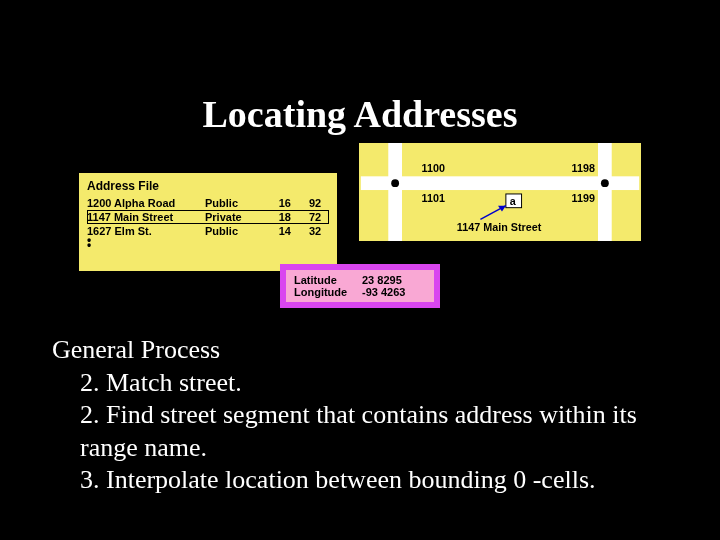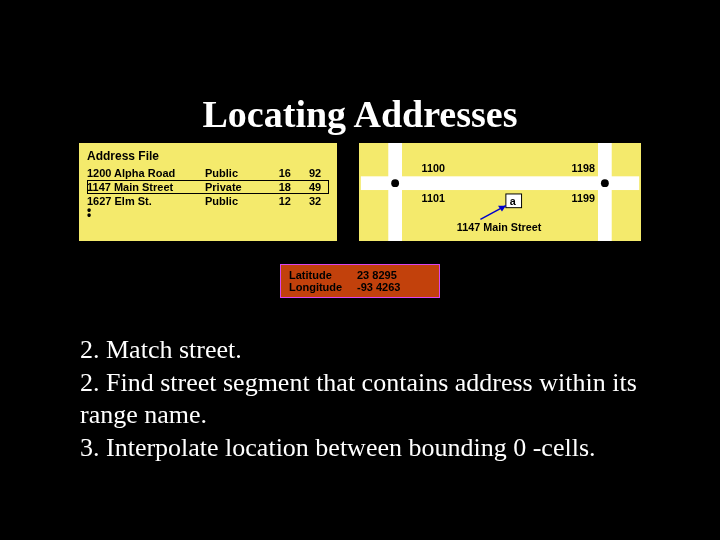--- a/index.html
+++ b/index.html
@@ -8,7 +8,7 @@
   .title { position: absolute; top: 56px; left: 0; right: 0; text-align: center; font-size: 38px; font-weight: bold; color: #fff; margin-top: 36px; }
   .figs { position: absolute; top: 142px; left: 78px; width: 564px; display: flex; justify-content: space-between; }
   .panel { background: #f4ea6c; border: 1px solid #000; position: relative; }
-  .panel-left { width: 260px; height: 100px; padding: 6px 8px; font-family: Arial, Helvetica, sans-serif; color: #000; font-size: 11px; font-weight: bold; }
+  .panel-left { width: 260px; height: 100px; padding: 6px 8px; font-family: Arial, Helvetica, sans-serif; color: #000; font-size: 11px; font-weight: bold; margin-top: 30px; }
   .afh { font-size: 12px; margin-bottom: 3px; }
   .afrow { display: flex; gap: 12px; padding: 1px 0; }
   .afrow.sel { outline: 1px solid #000; outline-offset: -1px; }

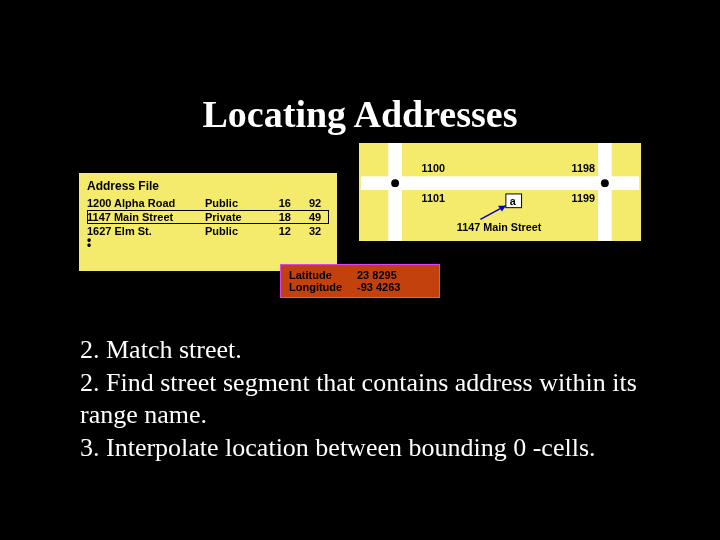--- a/index.html
+++ b/index.html
@@ -46,7 +46,7 @@
         <span class="c-addr">1147 Main Street</span>
         <span class="c-type">Private</span>
         <span class="c-a">18</span>
-        <span class="c-b">49</span>
+        <span class="c-b">72</span>
       </div>
       <div class="afrow">
         <span class="c-addr">1627 Elm St.</span>

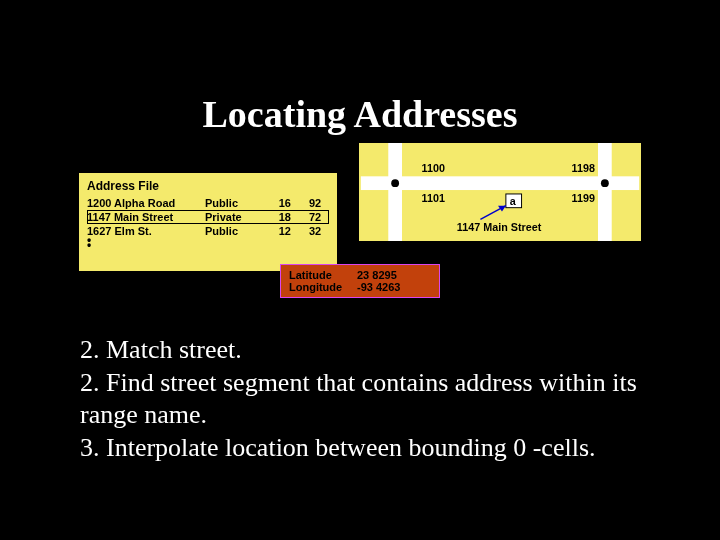--- a/index.html
+++ b/index.html
@@ -51,7 +51,7 @@
       <div class="afrow">
         <span class="c-addr">1627 Elm St.</span>
         <span class="c-type">Public</span>
-        <span class="c-a">12</span>
+        <span class="c-a">14</span>
         <span class="c-b">32</span>
       </div>
       <div class="dots">•</div>

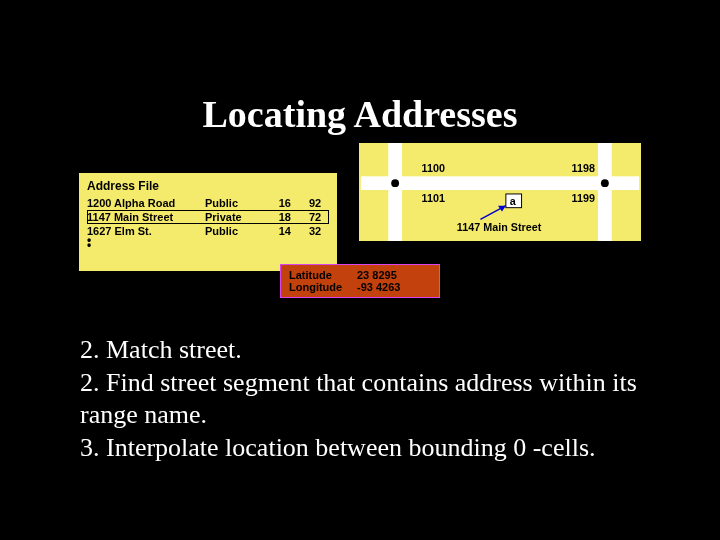--- a/index.html
+++ b/index.html
@@ -19,7 +19,7 @@
   .dots { line-height: 5px; font-size: 12px; }
   .panel-right { width: 284px; height: 100px; }
   .panel-right svg { width: 100%; height: 100%; display: block; }
-  .coords { position: absolute; top: 264px; left: 50%; transform: translateX(-50%); width: 160px; background: #c2410c; border: 1px solid #d946ef; padding: 4px 8px; font-family: Arial, Helvetica, sans-serif; color: #000; font-size: 11px; font-weight: bold; }
+  .coords { position: absolute; top: 264px; left: 50%; transform: translateX(-50%); width: 160px; background: #f9a8d4; border: 6px solid #d946ef; padding: 4px 8px; font-family: Arial, Helvetica, sans-serif; color: #000; font-size: 11px; font-weight: bold; }
   .coords .crow { display: flex; }
   .coords .cl { width: 68px; }
   .text { position: absolute; left: 52px; right: 52px; top: 334px; font-size: 26px; color: #fff; line-height: 1.25; }

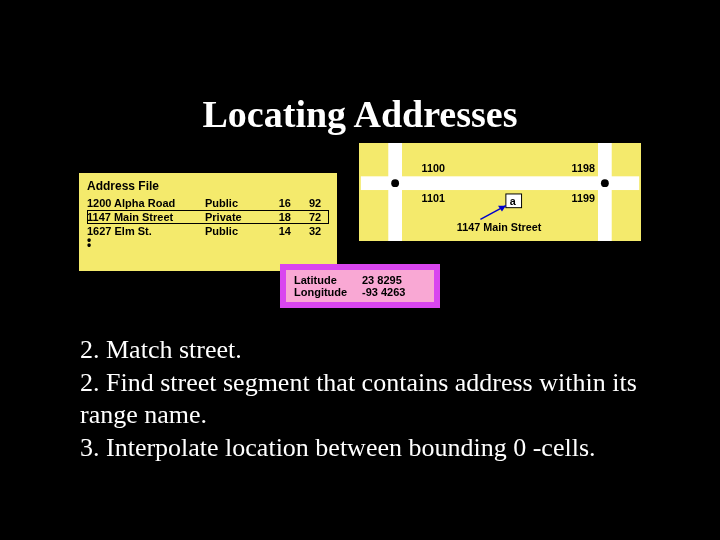--- a/index.html
+++ b/index.html
@@ -97,6 +97,7 @@
   </div>
 
   <div class="text">
+    <div>General Process</div>
     <div class="items">
       <div>2. Match street.</div>
       <div>2. Find street segment that contains address within its range name.</div>

